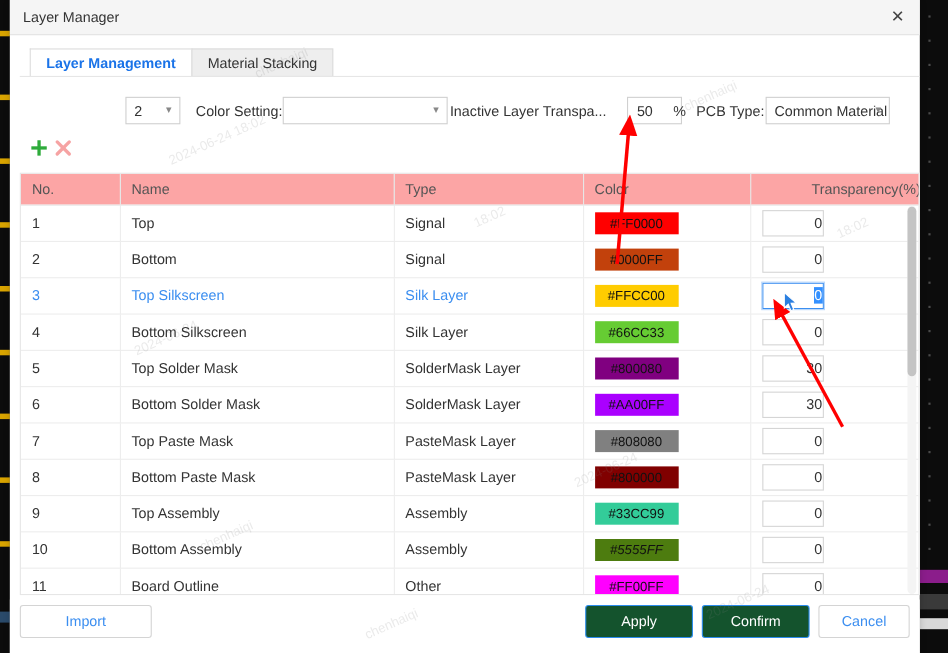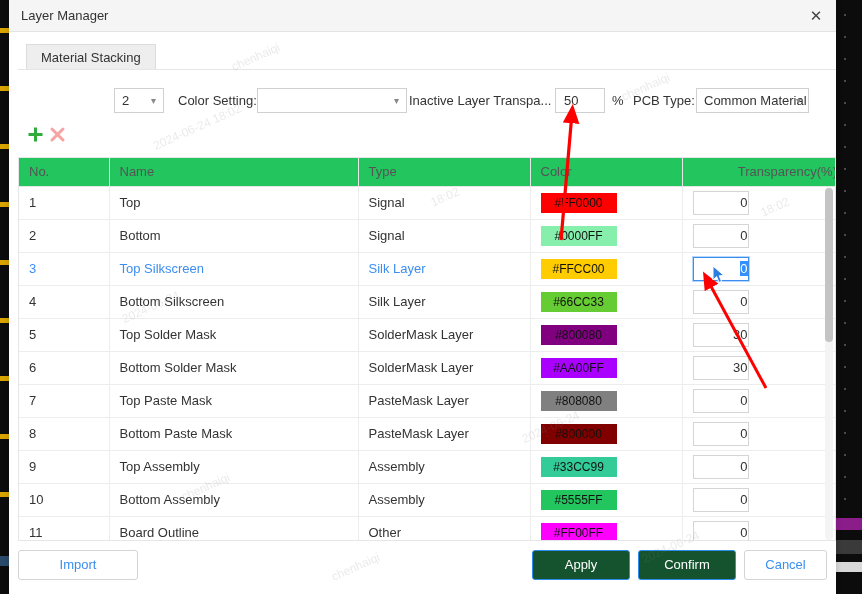--- a/index.html
+++ b/index.html
@@ -368,6 +368,7 @@
 
     <div class="tabs-rule"></div>
     <div class="tabs">
+      <div class="tab active">Layer Management</div>
       <div class="tab inactive">Material Stacking</div>
     </div>
 

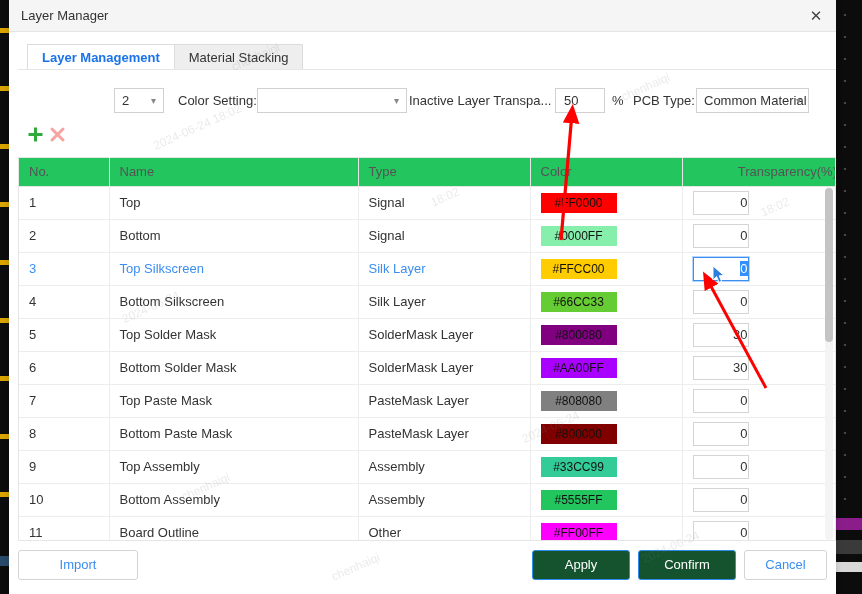--- a/index.html
+++ b/index.html
@@ -152,6 +152,7 @@
     color: #333333;
     line-height: 23px;
     padding-left: 8px;
+    margin-left: 15px;
   }
 
   

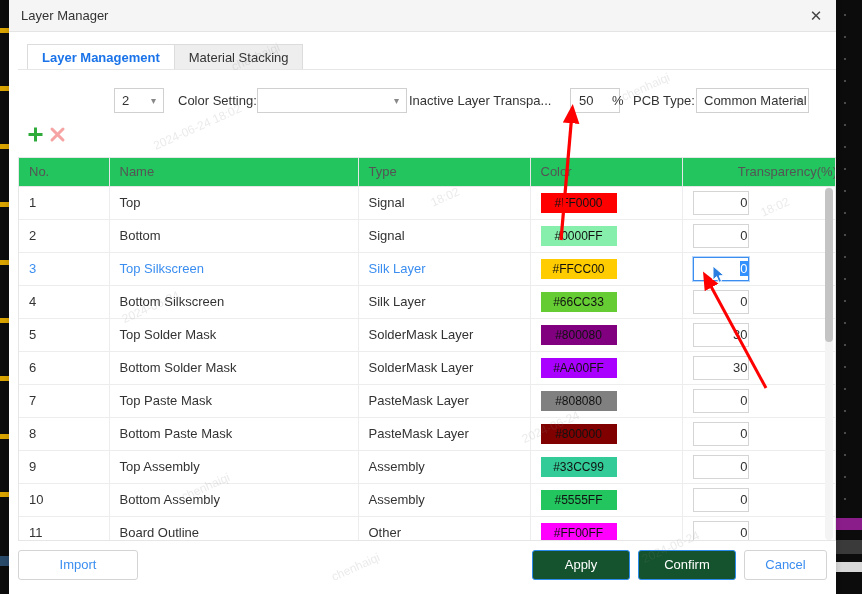--- a/index.html
+++ b/index.html
@@ -180,7 +180,7 @@
     table-layout: fixed;
   }
   table.layers th {
-    background: #22c55e;
+    background: #fca5a5;
     font-size: 13px;
     font-weight: normal;
     color: #555555;

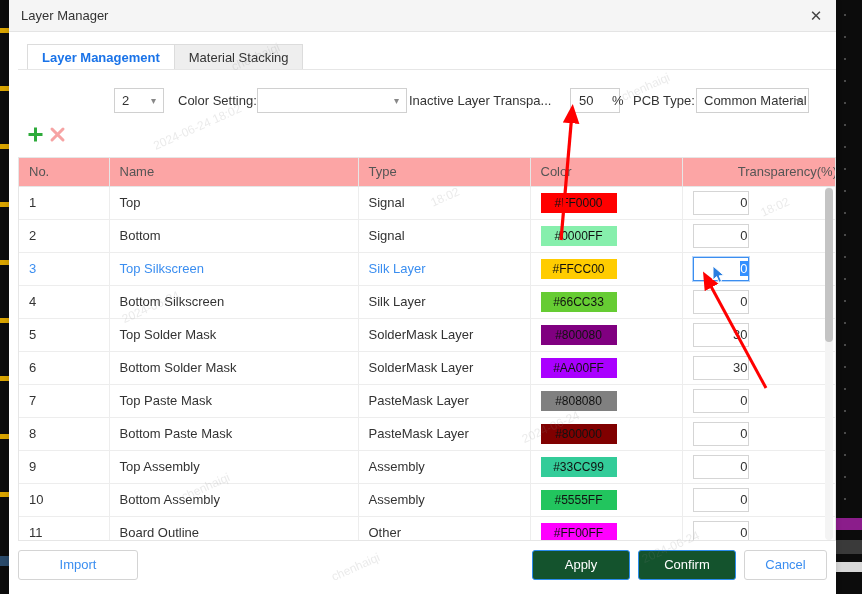--- a/index.html
+++ b/index.html
@@ -438,7 +438,7 @@
               <td>2</td>
               <td>Bottom</td>
               <td>Signal</td>
-              <td><span class="swatch" style="background: #86efac;">#0000FF</span></td>
+              <td><span class="swatch" style="background: #c2410c;">#0000FF</span></td>
               <td>
                 <div class="cell-input">0</div>
               </td>

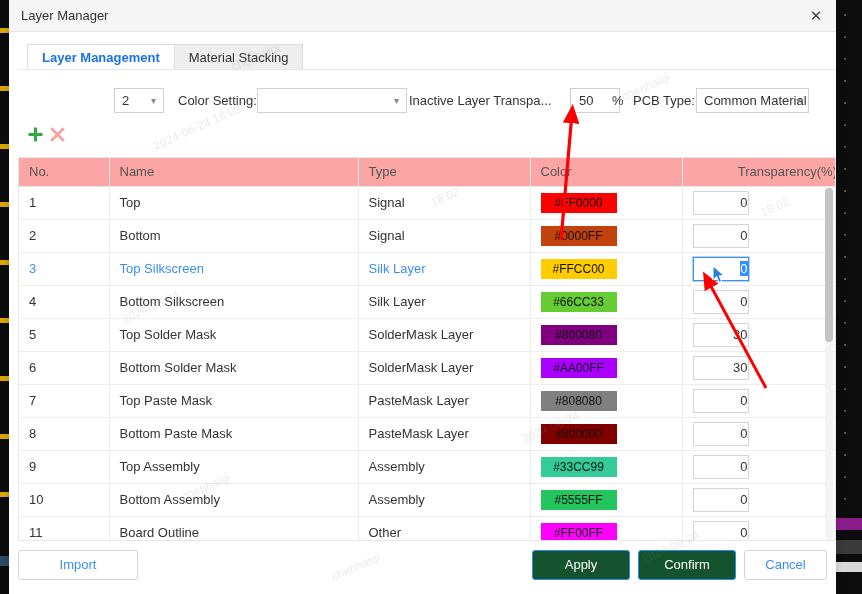--- a/index.html
+++ b/index.html
@@ -510,7 +510,7 @@
               <td>10</td>
               <td>Bottom Assembly</td>
               <td>Assembly</td>
-              <td><span class="swatch" style="background: #22c55e;">#5555FF</span></td>
+              <td><span class="swatch" style="background: #4d7c0f; font-style: italic;">#5555FF</span></td>
               <td>
                 <div class="cell-input">0</div>
               </td>

